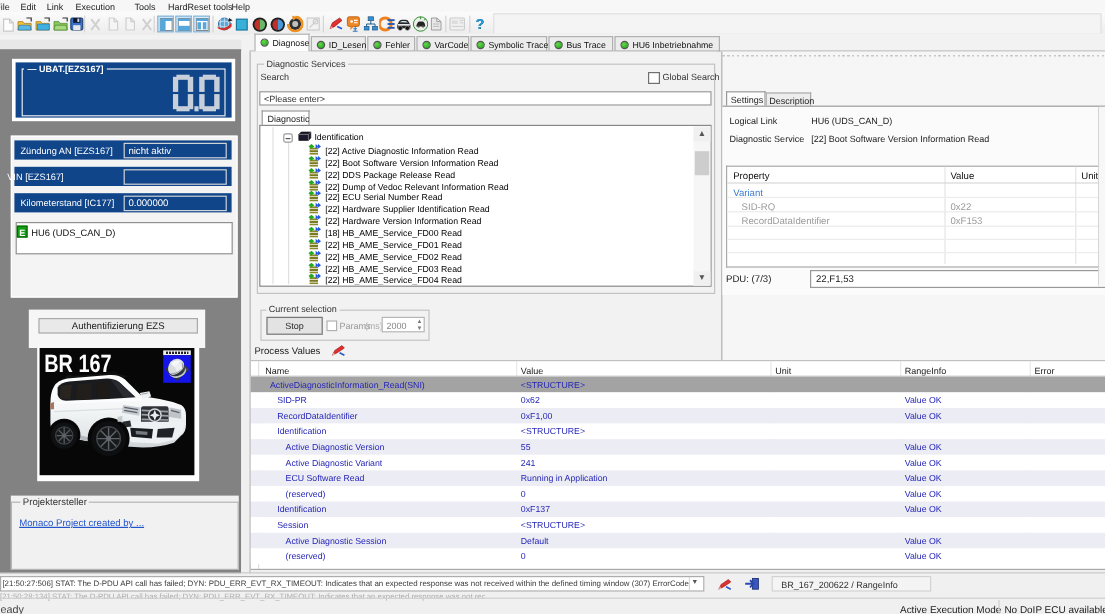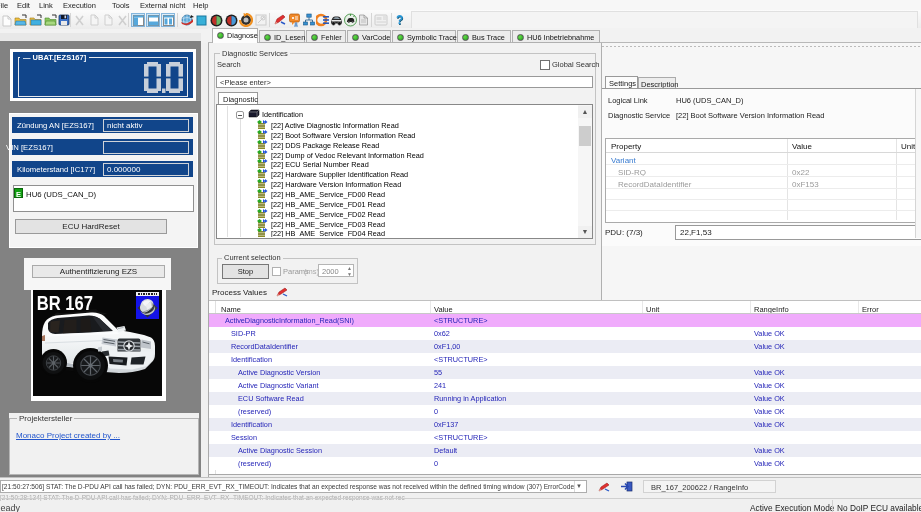--- a/index.html
+++ b/index.html
@@ -25,7 +25,7 @@
 <div class="tx" style="left:39px;top:1px;color:#222">Link</div>
 <div class="tx" style="left:63px;top:1px;color:#222">Execution</div>
 <div class="tx" style="left:112px;top:1px;color:#222">Tools</div>
-<div class="tx" style="left:140px;top:1px;color:#222">External nicht</div>
+<div class="tx" style="left:140px;top:1px;color:#222">HardReset tools</div>
 <div class="tx" style="left:193px;top:1px;color:#222">Help</div>
 
 <div class="a" style="left:0;top:10px;width:921px;height:19px;background:linear-gradient(#fbfbfb,#ececec)"></div>

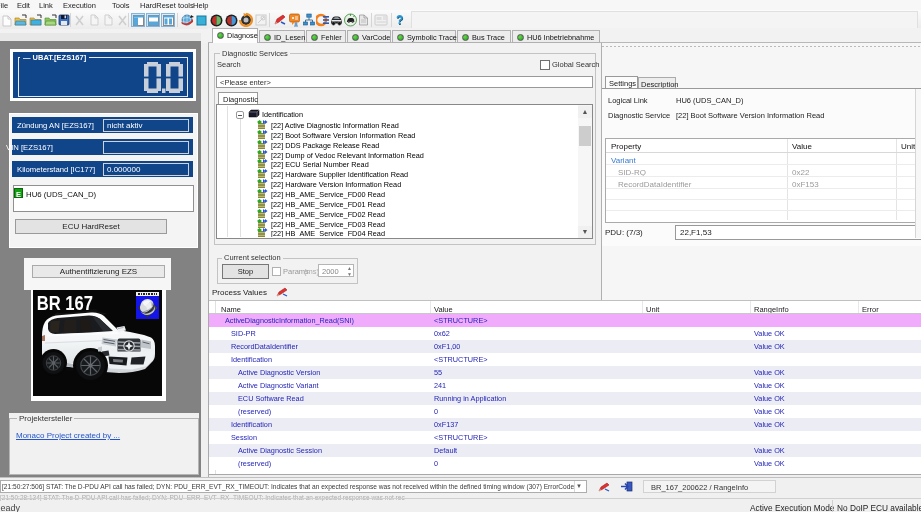--- a/index.html
+++ b/index.html
@@ -441,7 +441,7 @@
           <path d="M6 0 L8.5 2 L6 4 Z" fill="#2255dd"></path>
           <path d="M8 0 L10.5 2 L8 4 Z" fill="#2255dd"></path>
         </svg></div>
-      <div class="ti" style="left:54px;top:84.95px">[22] HB_AME_Service_FD00 Read</div>
+      <div class="ti" style="left:54px;top:84.95px">[18] HB_AME_Service_FD00 Read</div>
       <div class="a" style="left:40px;top:93.8px;width:11px;height:9px"><svg width="11" height="9" viewBox="0 0 11 9">
           <rect x="1" y="3" width="7" height="1.6" fill="#8a8a28"></rect>
           <rect x="1" y="5.2" width="7" height="1.6" fill="#77771f"></rect>

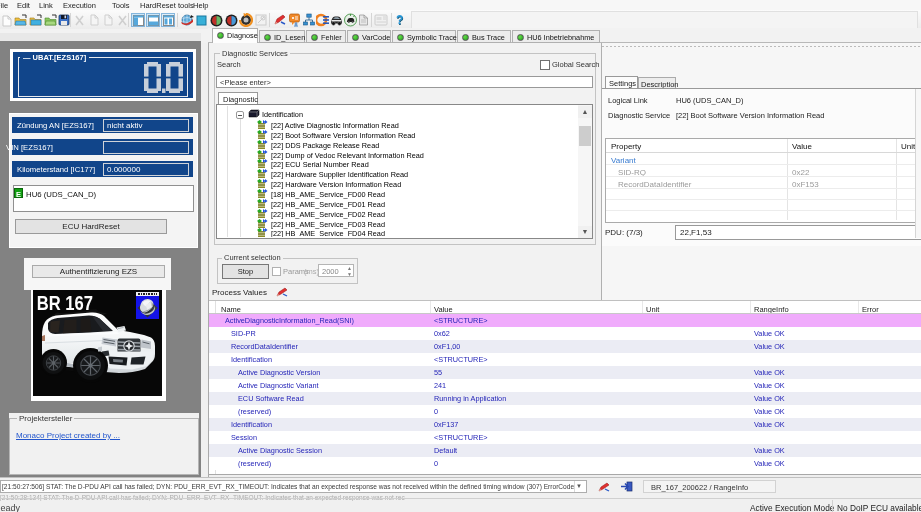--- a/index.html
+++ b/index.html
@@ -247,7 +247,6 @@
 <div class="a" style="left:14px;top:188px;width:9px;height:10px;background:#12a012;border:1px solid #0a660a;box-sizing:border-box"></div>
 <div class="tx" style="left:16px;top:189.5px;color:#fff;font-weight:bold;font-size:7.5px">E</div>
 <div class="tx" style="left:26px;top:189.5px;color:#111;font-size:7.8px">HU6 (UDS_CAN_D)</div>
-<div class="btn" style="left:15px;top:219px;width:150px;height:13px;font-size:8px;line-height:13px">ECU HardReset</div>
 
 <div class="a" style="left:24px;top:258px;width:147px;height:32px;background:#f6f6f6"></div>
 <div class="btn" style="left:32px;top:265px;width:131px;height:11px;font-size:8px;line-height:11px;background:#e9e9e9;border-color:#aaa">Authentifizierung EZS</div>

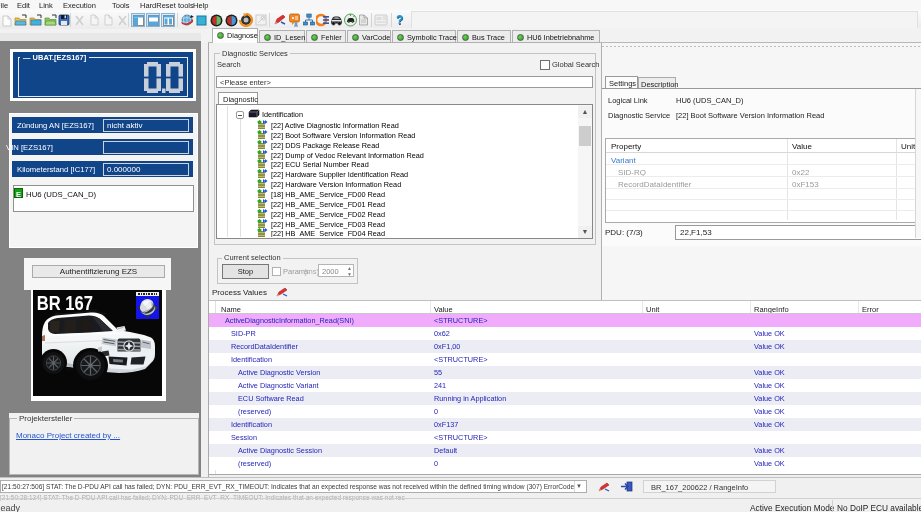--- a/index.html
+++ b/index.html
@@ -552,7 +552,7 @@
 <div class="tx" style="left:862px;top:305px;color:#222;font-size:7.5px">Error</div>
 <div class="a" style="left:209px;top:313px;width:712px;height:1px;background:#c8c8c8"></div>
 <div id="pvrows">
-      <div class="pvr" style="top:314px;background:#f0abfc">
+      <div class="pvr" style="top:314px;background:#a3a3a3">
         <span class="pvt" style="left:16px">ActiveDiagnosticInformation_Read(SNI)</span>
         <span class="pvt" style="left:225px">&lt;STRUCTURE&gt;</span>
       </div>

